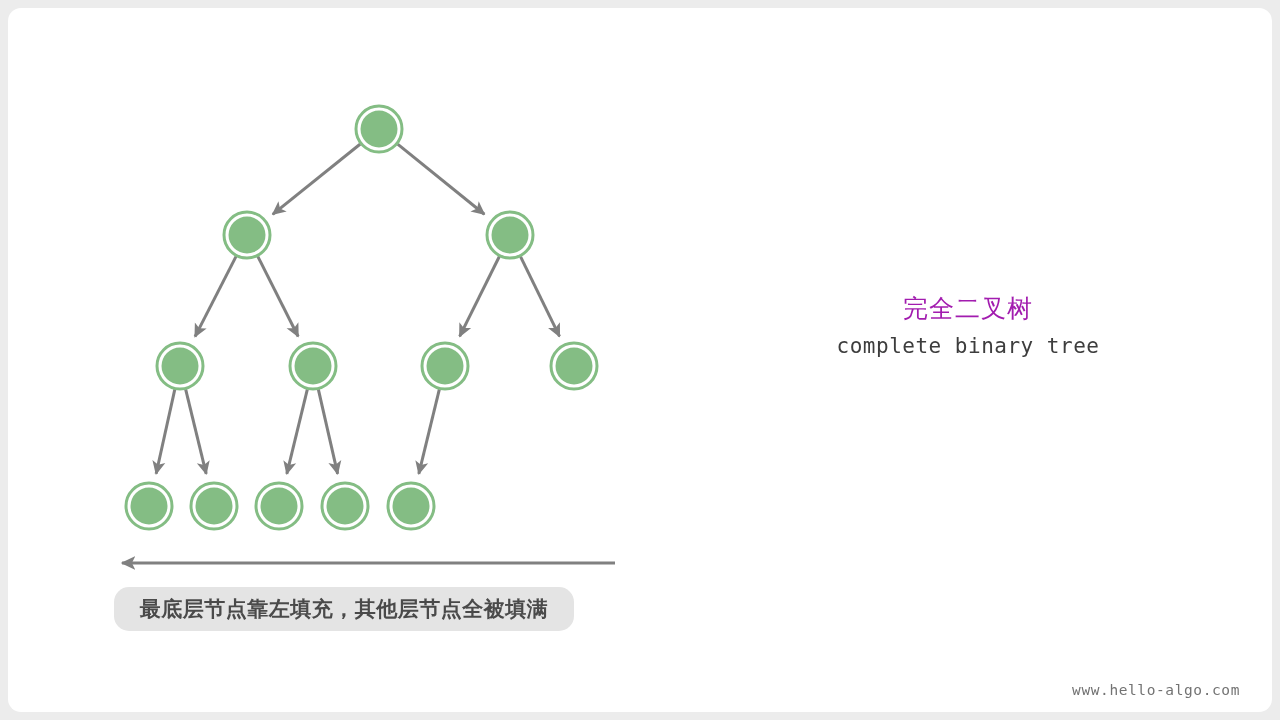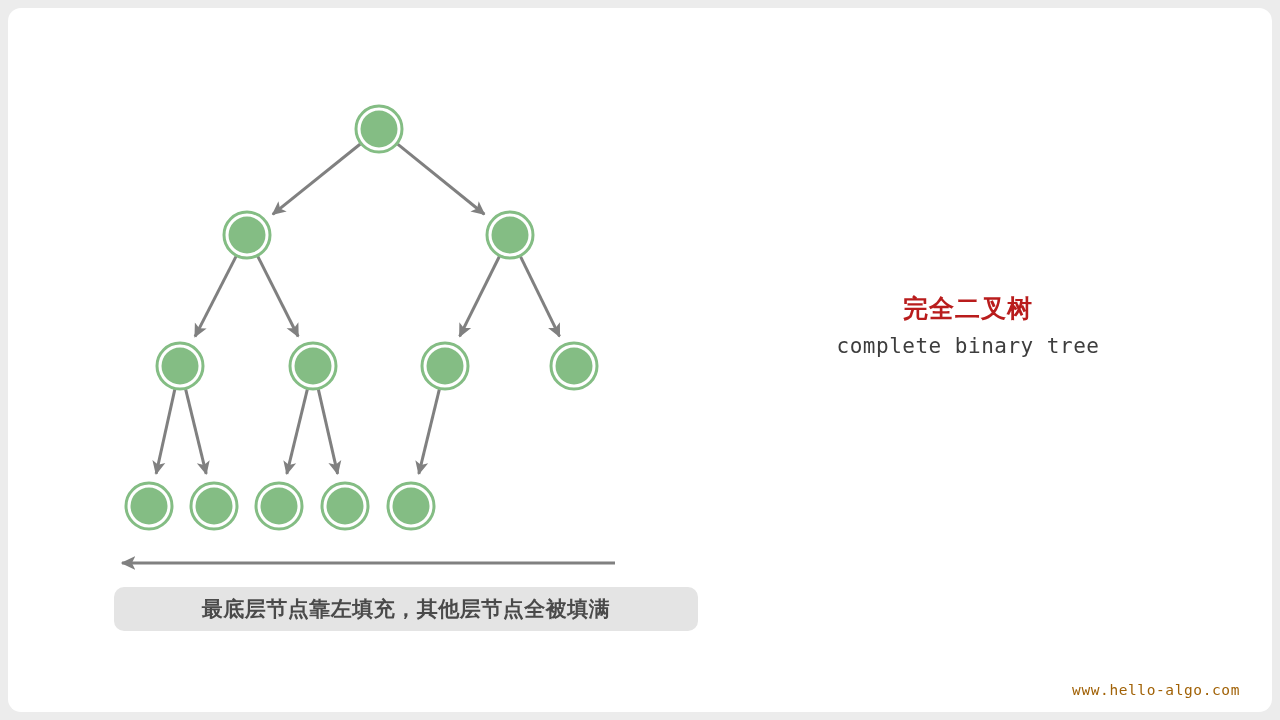--- a/index.html
+++ b/index.html
@@ -43,9 +43,9 @@
     text-align: center;
   }
   .legend-title {
-    color: #b91c1c;
+    color: #a21caf;
     font-size: 25px;
-    font-weight: bold;
+    font-weight: normal;
     letter-spacing: 1px;
     line-height: 34px;
     font-family: "DejaVu Sans", "Liberation Sans", sans-serif;

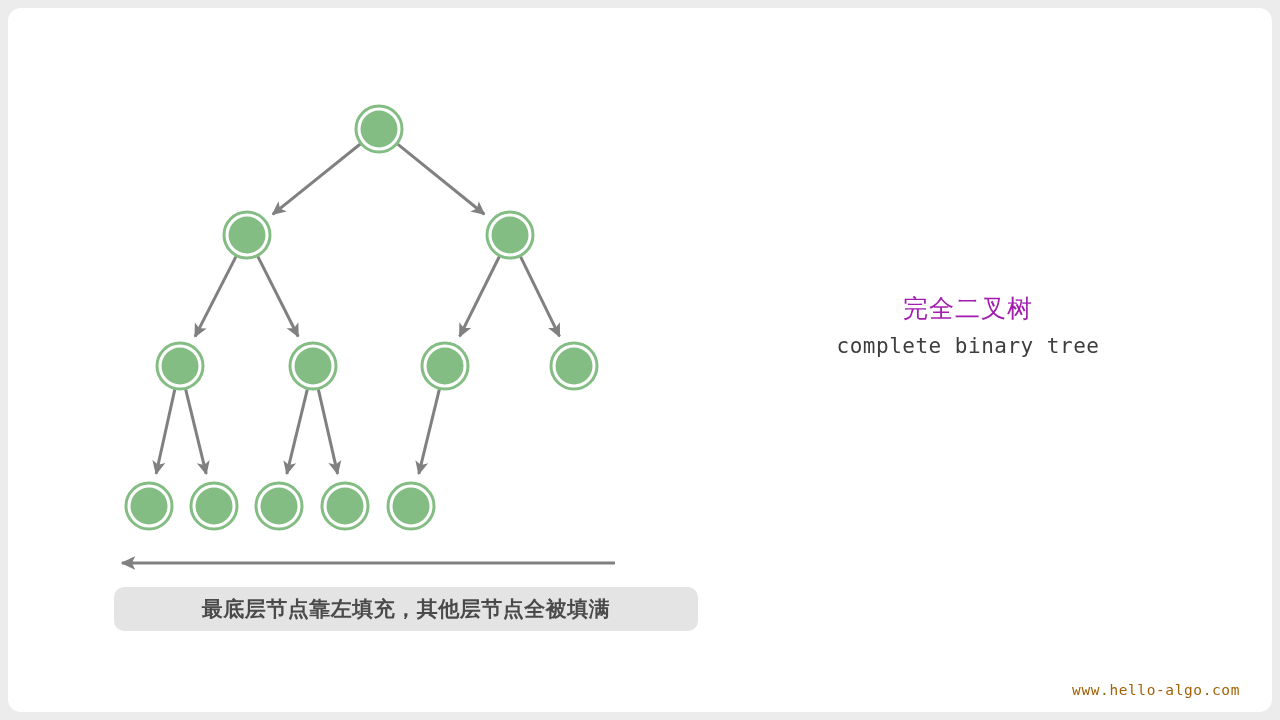--- a/index.html
+++ b/index.html
@@ -61,10 +61,10 @@
     position: absolute;
     left: 114px;
     top: 587px;
-    width: 584px;
+    width: 460px;
     height: 44px;
     background: #e4e4e4;
-    border-radius: 10px;
+    border-radius: 15px;
     box-sizing: border-box;
     display: flex;
     align-items: center;

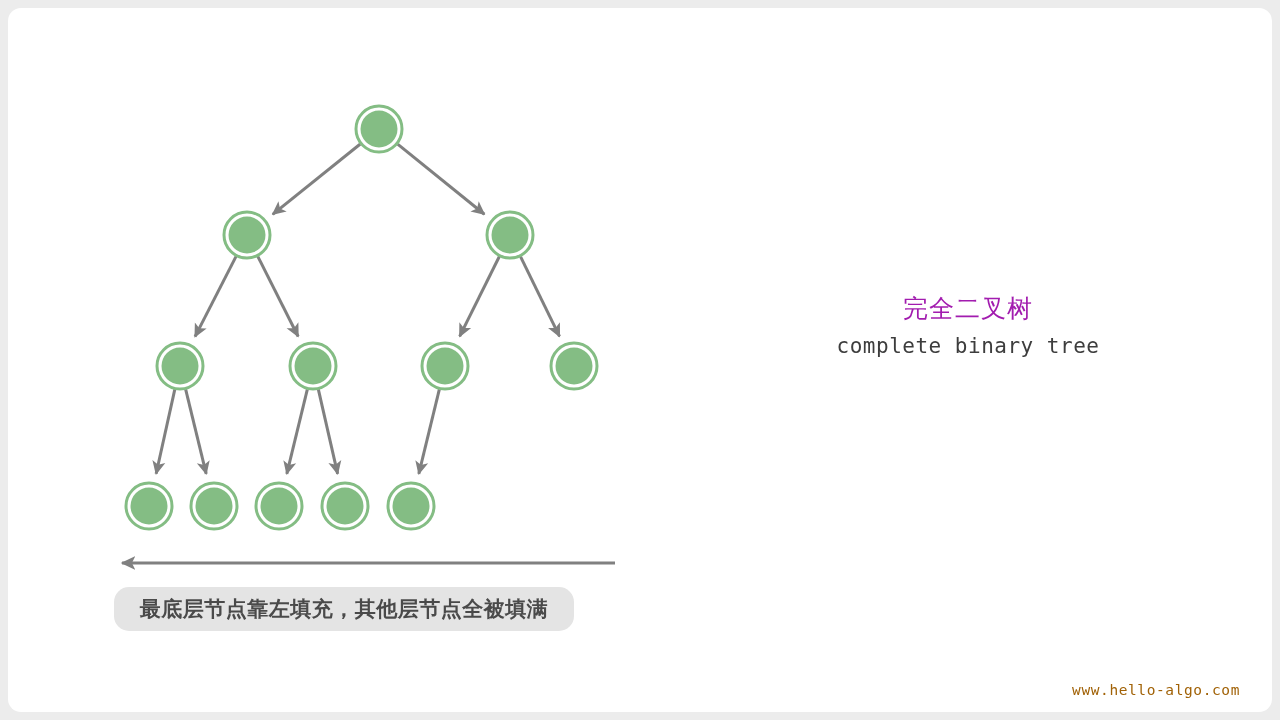--- a/index.html
+++ b/index.html
@@ -81,7 +81,7 @@
     position: absolute;
     right: 40px;
     bottom: 22px;
-    color: #a16207;
+    color: #737373;
     font-size: 14.5px;
     letter-spacing: 0.6px;
     font-family: "DejaVu Sans Mono", "Liberation Mono", monospace;

